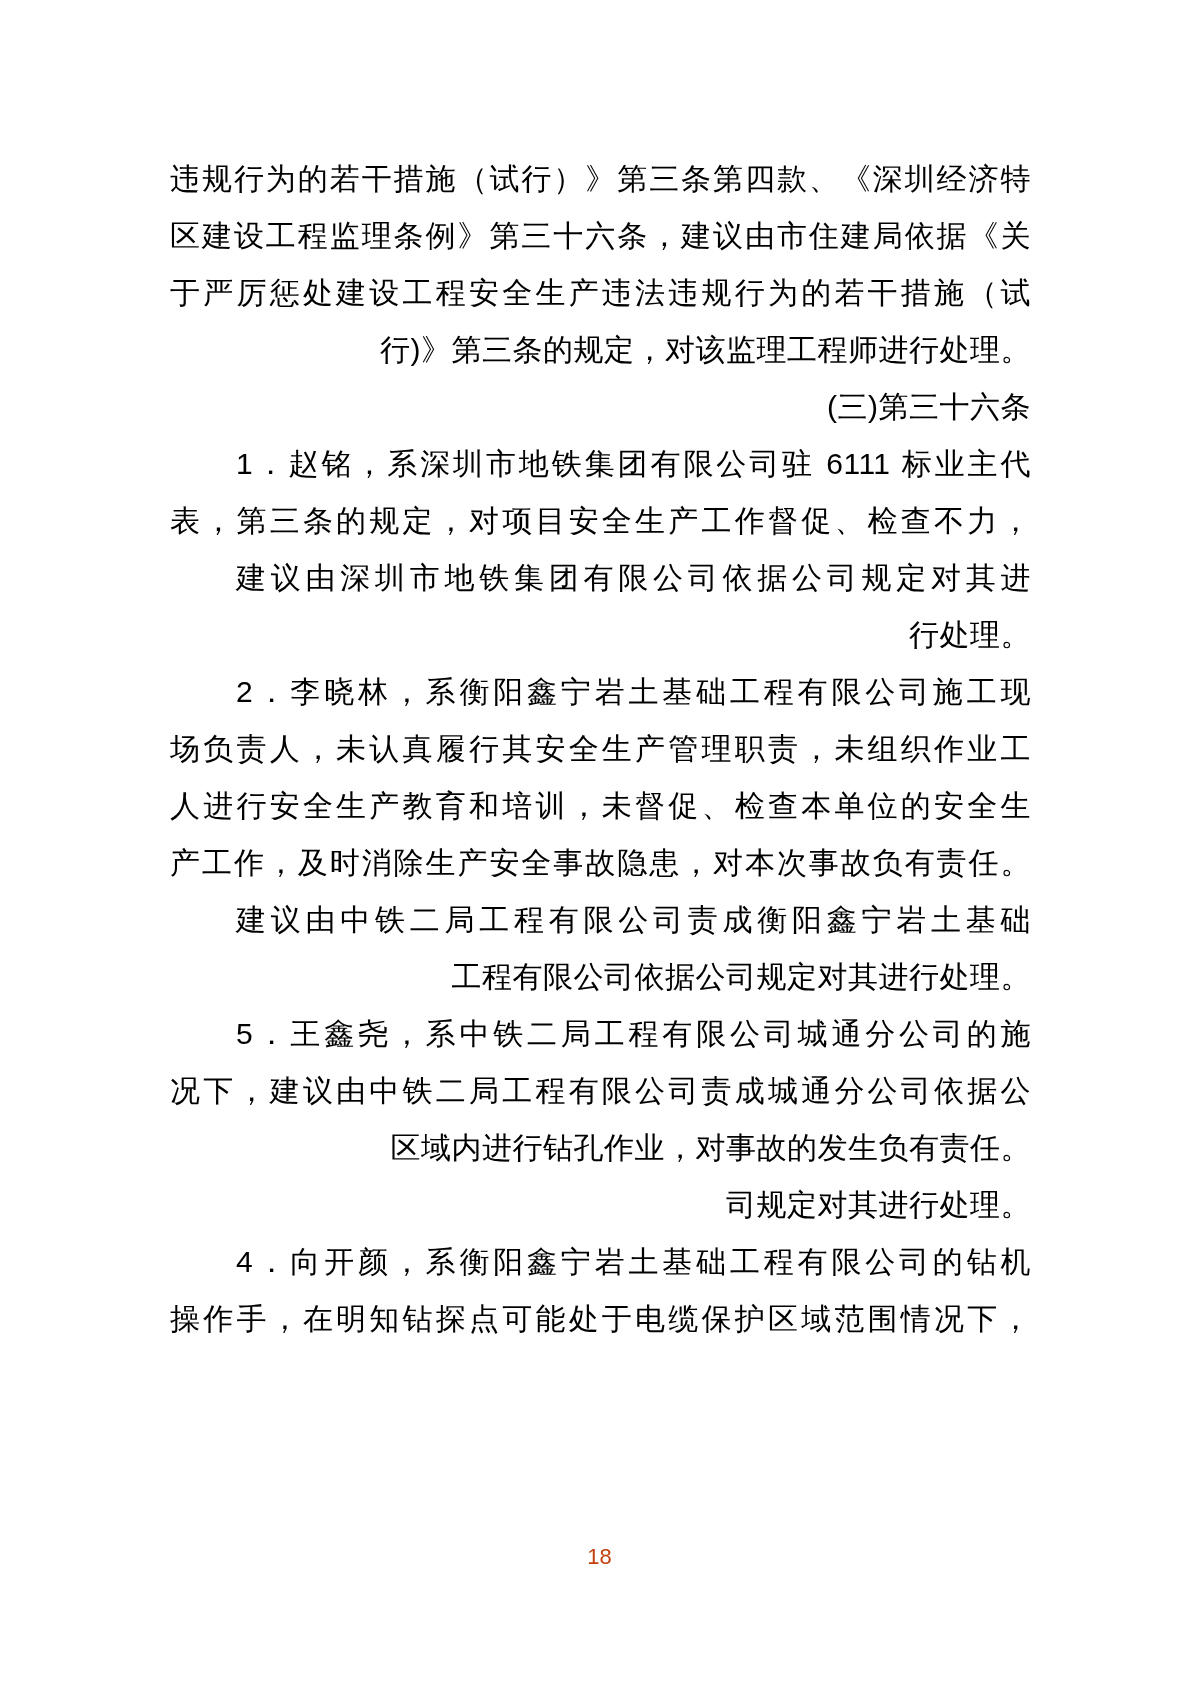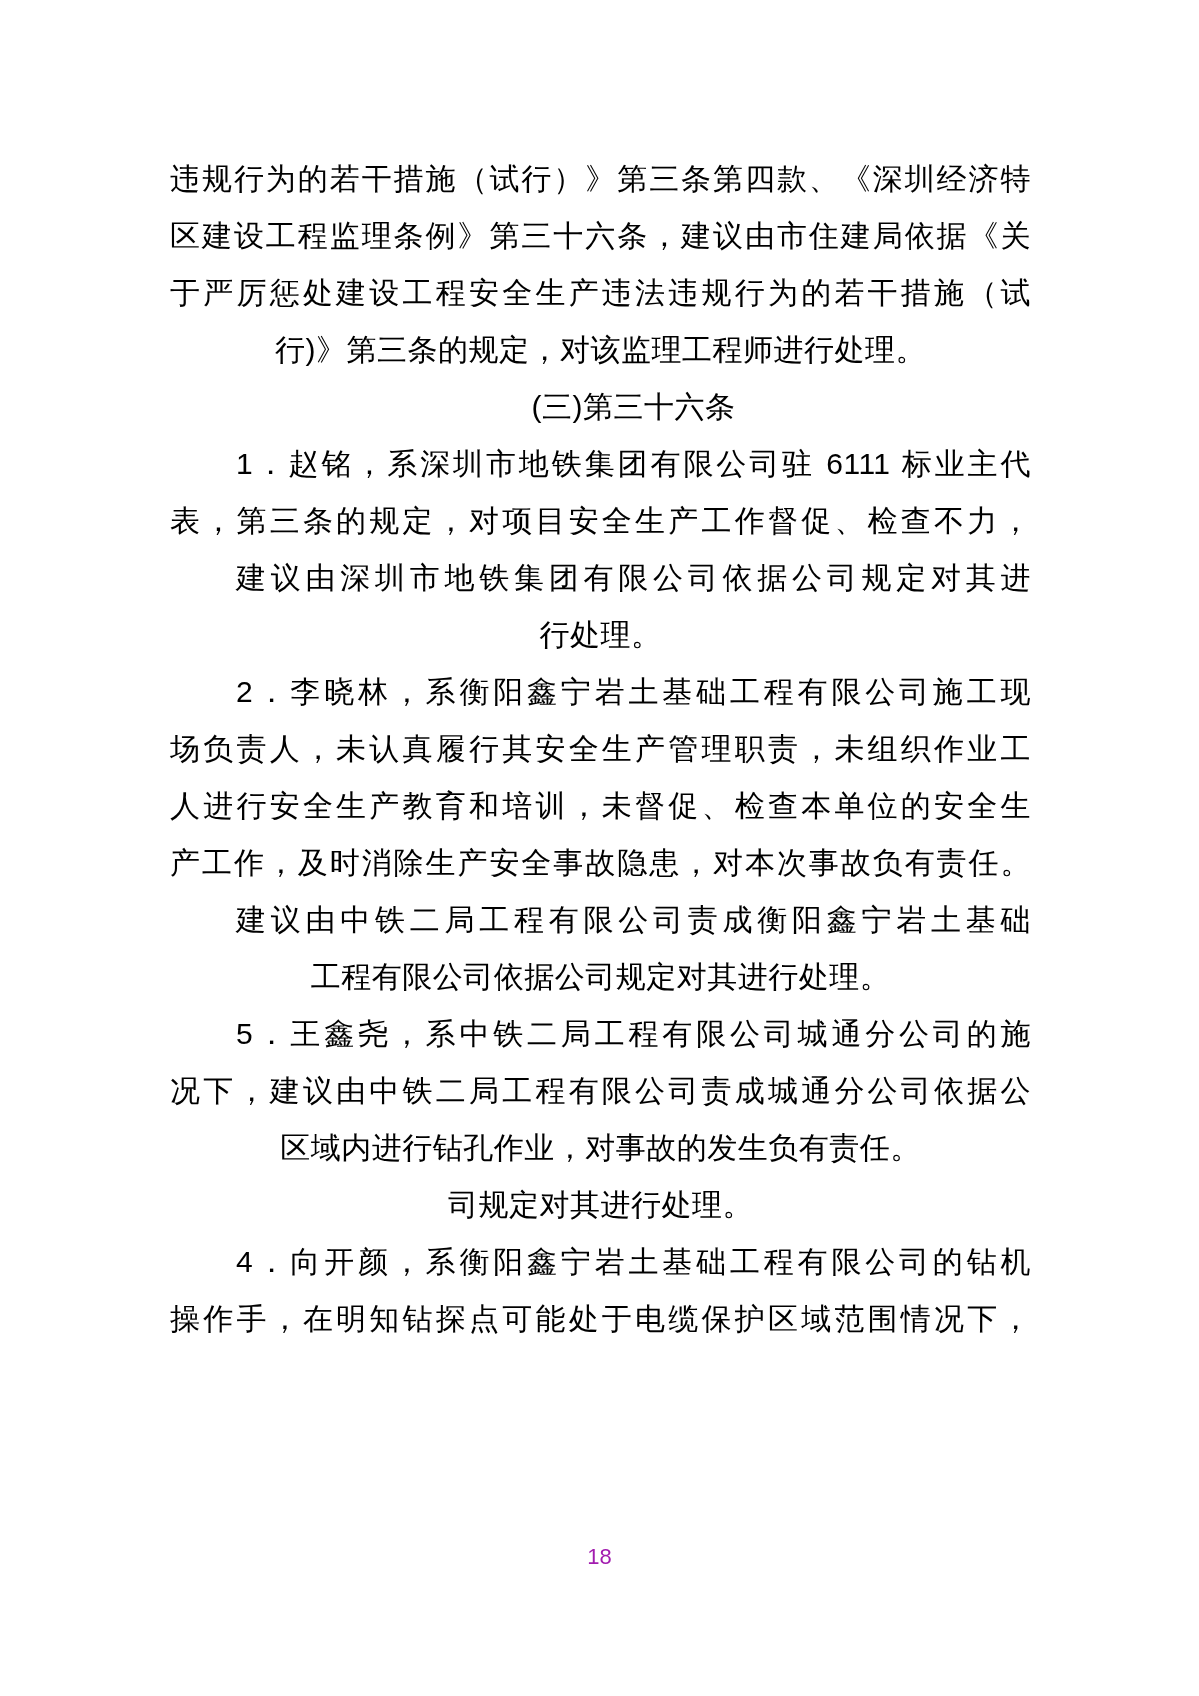--- a/index.html
+++ b/index.html
@@ -29,7 +29,7 @@
     line-height: 57px;
     height: 57px;
     white-space: normal;
-    text-align: center;
+    text-align: right;
     letter-spacing: 0.5px;
   }
   

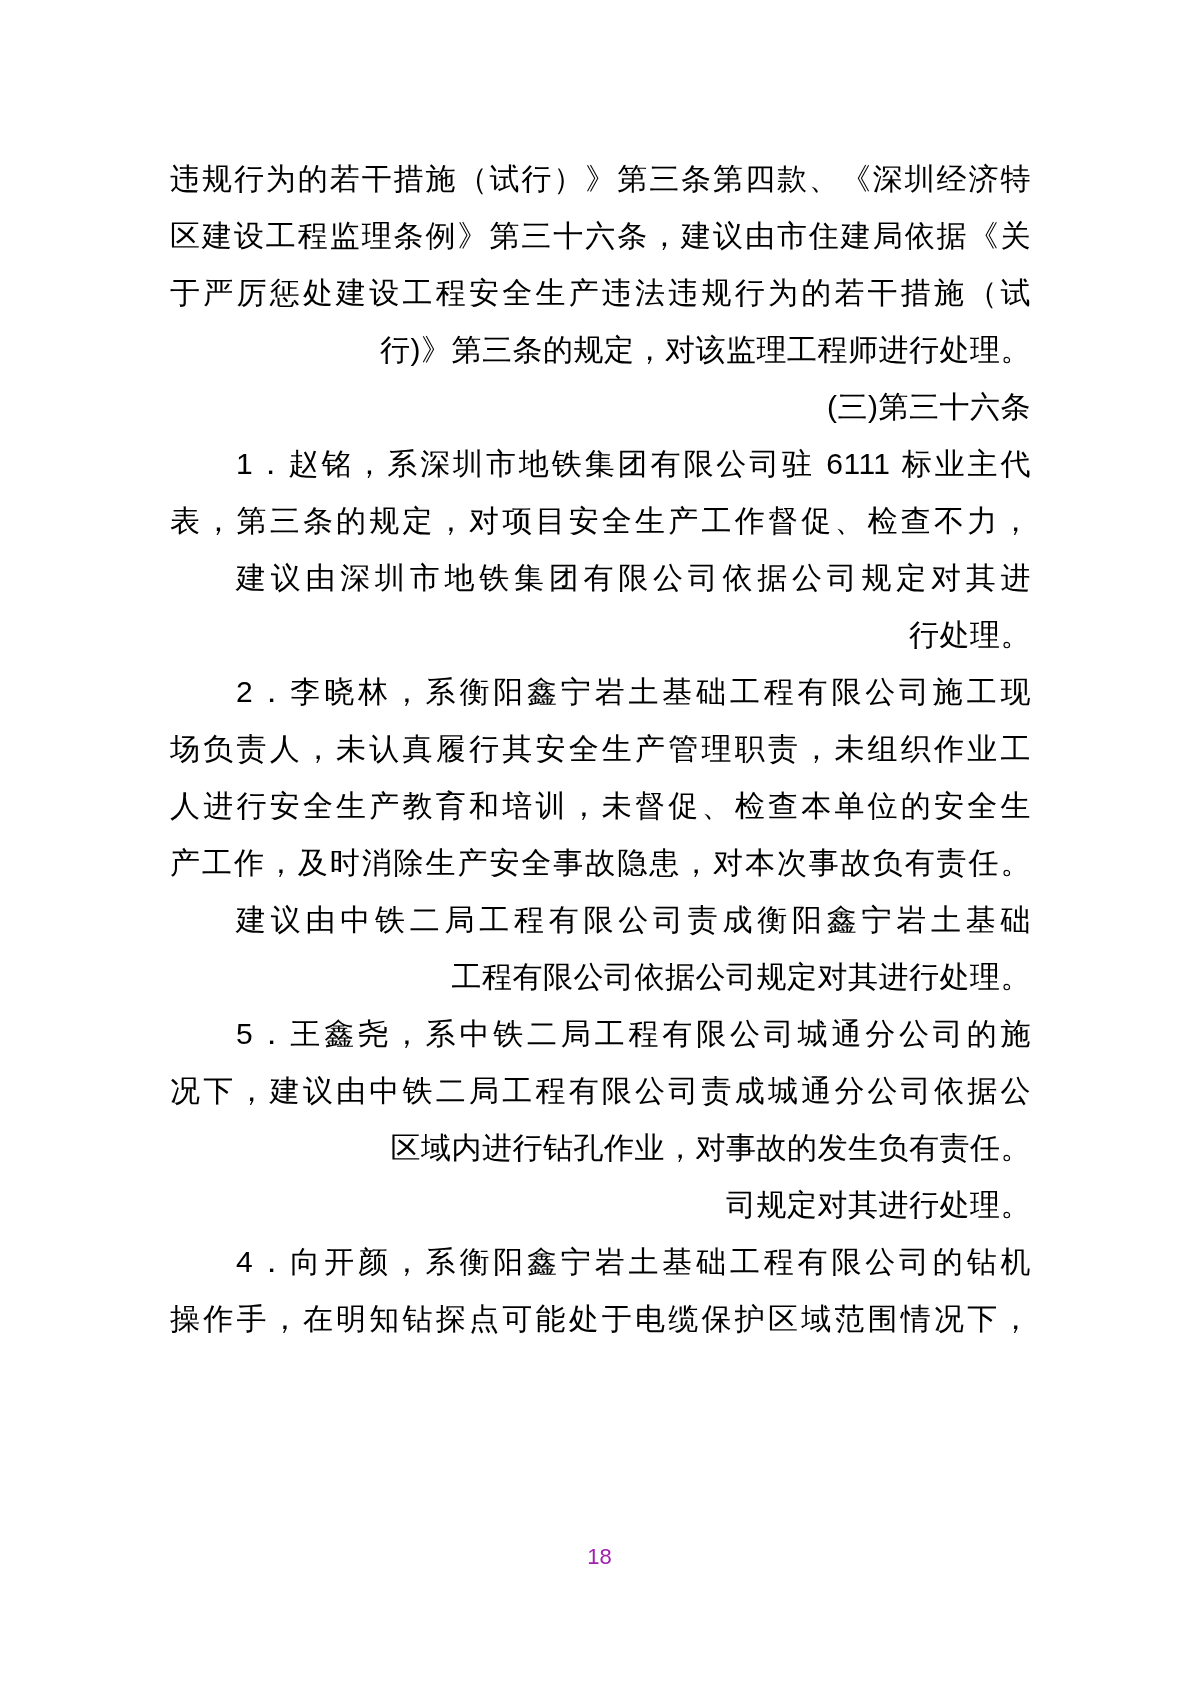--- a/index.html
+++ b/index.html
@@ -50,7 +50,7 @@
     text-align: center;
     font-size: 22px;
     line-height: 30px;
-    color: #a21caf;
+    color: #c2410c;
   }
 </style>
 </head>

